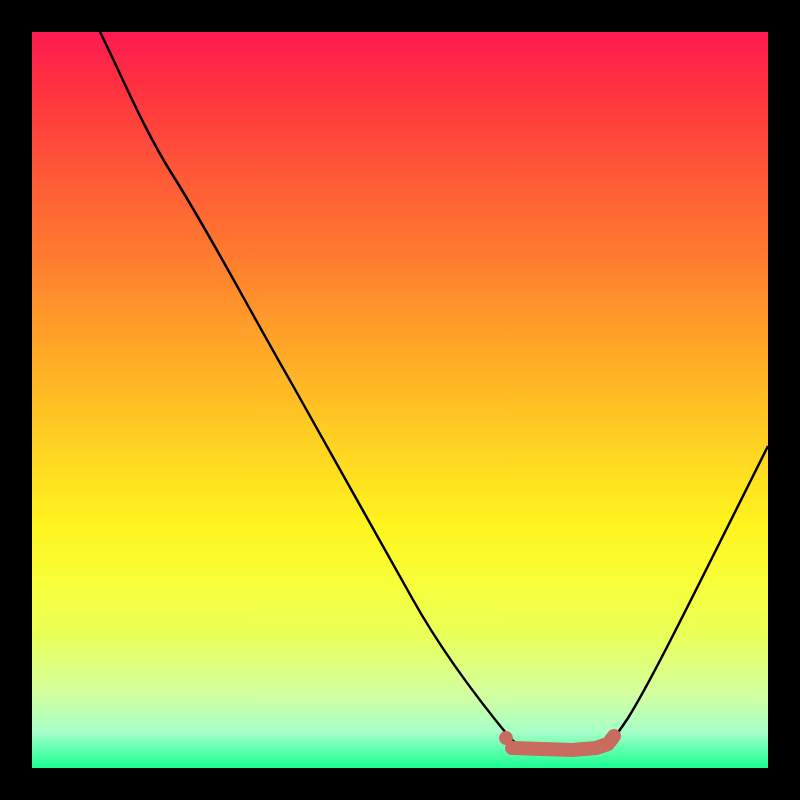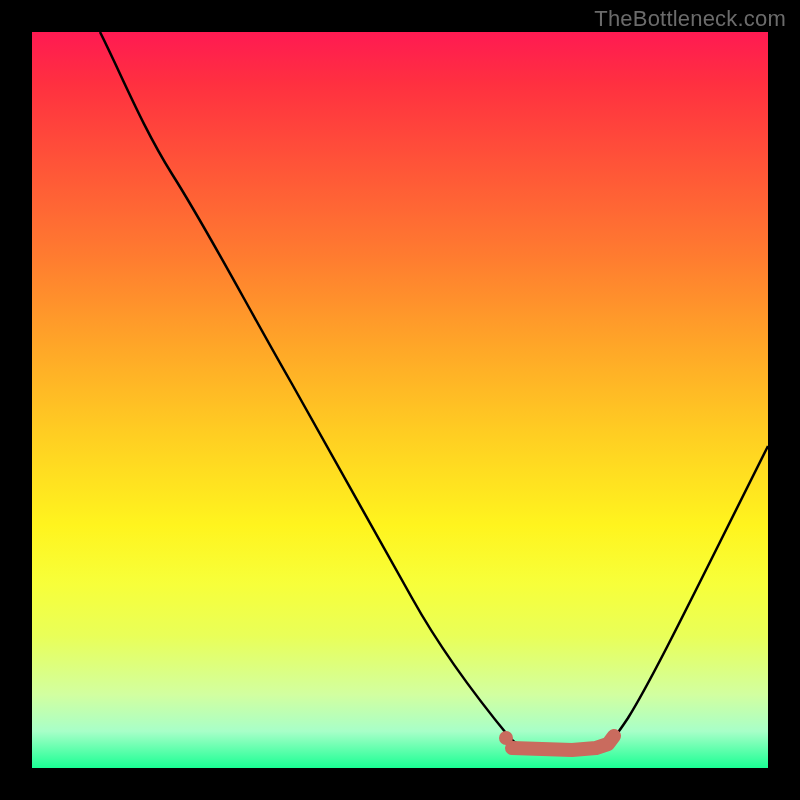--- a/index.html
+++ b/index.html
@@ -55,7 +55,6 @@
 <body>
 <div class="container">
 
-  <div class="attribution">TheBottleneck.com</div>
 
   <div class="plot-area">
     <svg class="curve" viewBox="0 0 736 736" preserveAspectRatio="none">

